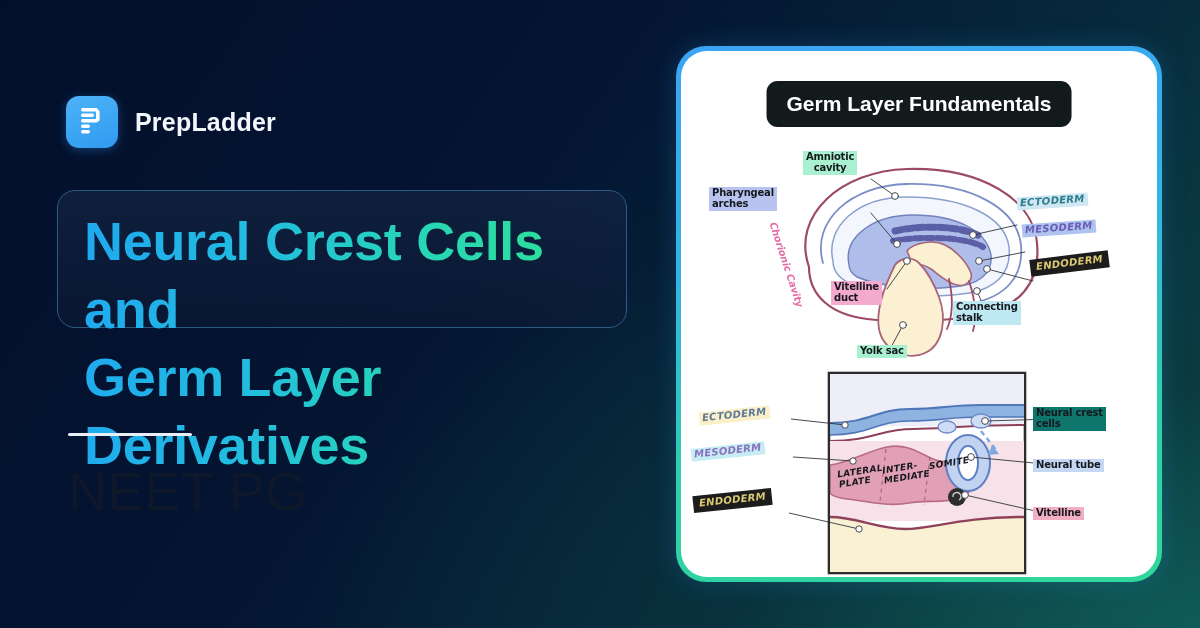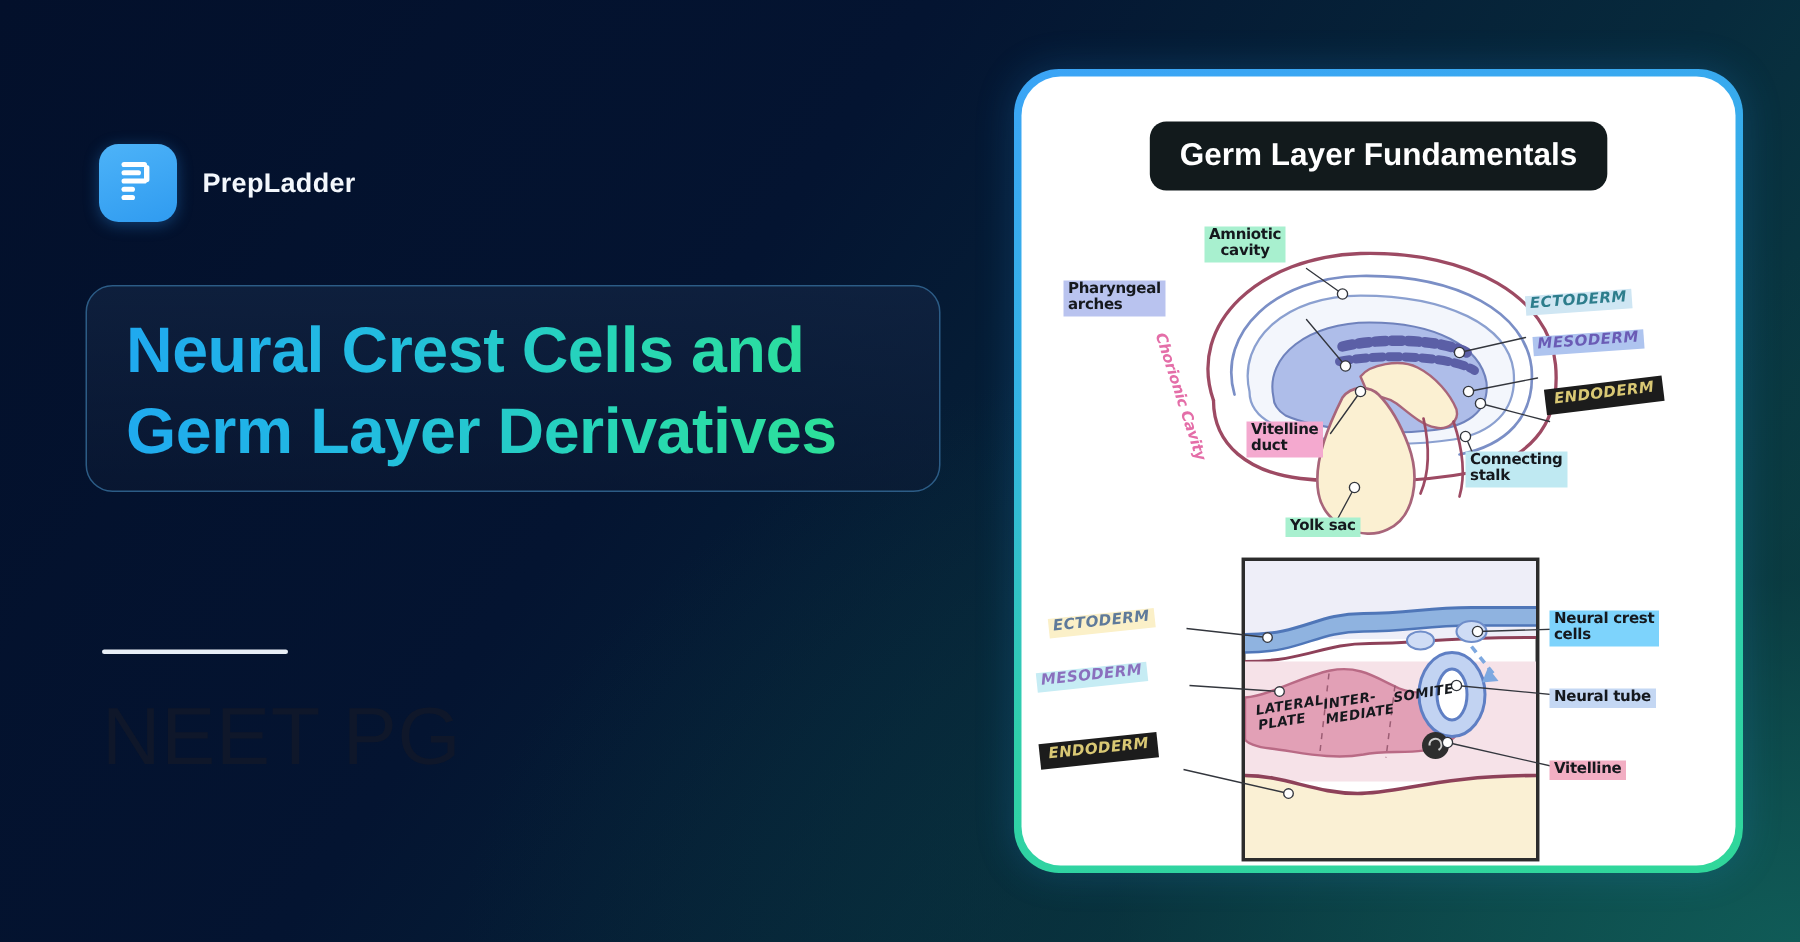--- a/index.html
+++ b/index.html
@@ -23,7 +23,7 @@
     box-shadow:0 2px 10px rgba(45,150,240,.35);
   }
   .brand-mark svg{ position:absolute; left:0; top:0; }
-  .brand-name{ color:#f3f7fc; font-size:18px; font-weight:700; letter-spacing:.2px; }
+  .brand-name{ color:#f3f7fc; font-size:25px; font-weight:700; letter-spacing:.2px; }
 
   .title-box{
     position:absolute; left:57px; top:190px; width:570px; height:138px;

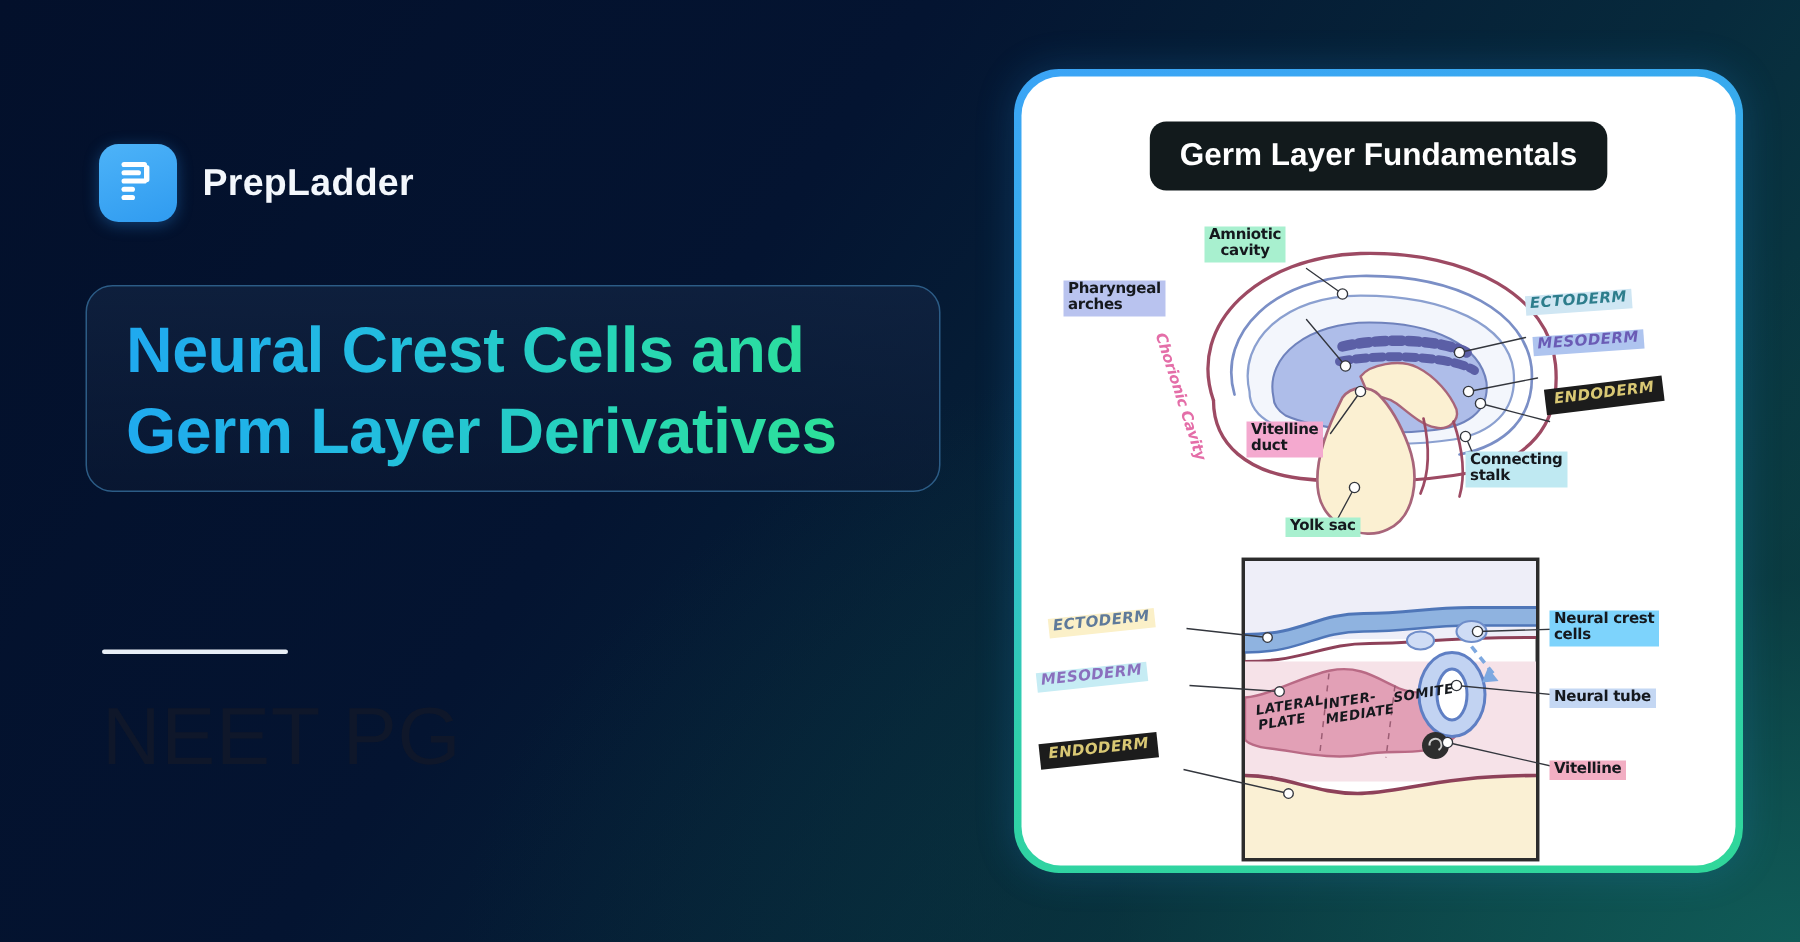--- a/index.html
+++ b/index.html
@@ -32,7 +32,7 @@
   }
   .title-box h1{
     position:absolute; left:26px; top:16px; width:520px;
-    font-size:43px; line-height:1.26; font-weight:700; letter-spacing:-.3px;
+    font-size:54px; line-height:1.26; font-weight:700; letter-spacing:-.3px;
     background:linear-gradient(95deg,#1fa9ef 0%,#22bce0 32%,#27d6b6 62%,#2fe38f 100%);
     -webkit-background-clip:text; background-clip:text;
     -webkit-text-fill-color:transparent; color:transparent;

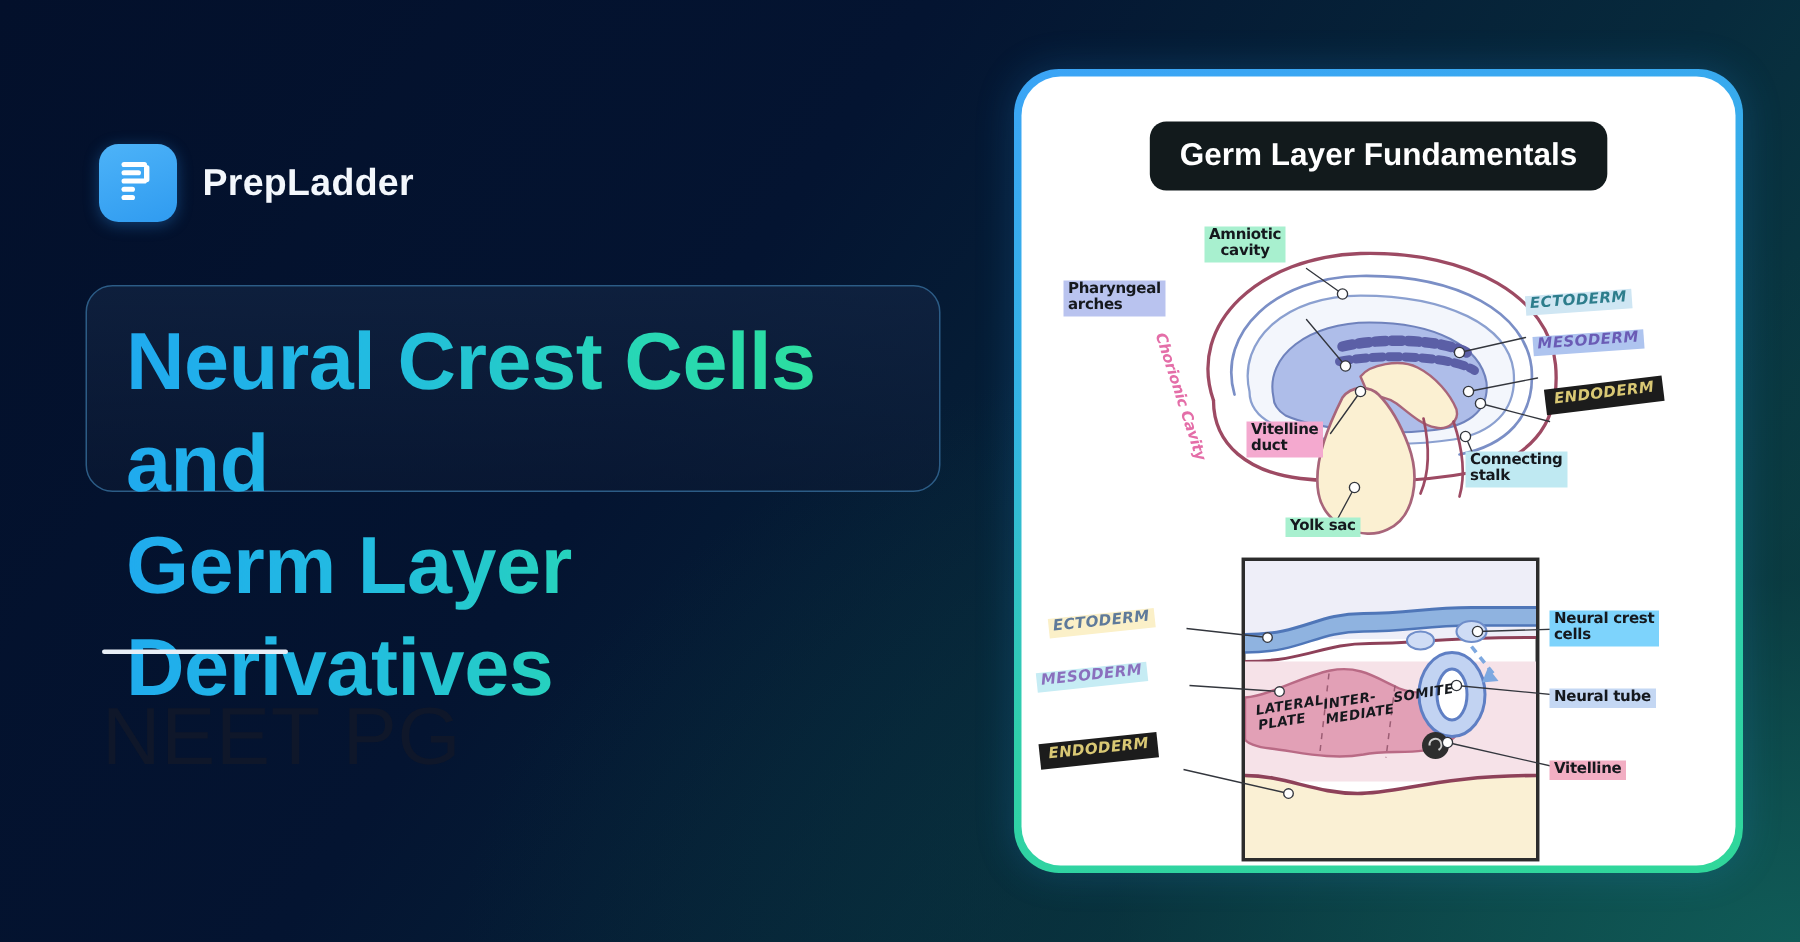--- a/index.html
+++ b/index.html
@@ -190,7 +190,7 @@
       <div class="lbl cap l-endo" style="left:349px; top:116px; transform:rotate(-7deg); padding:3px 6px;">ENDODERM</div>
       <div class="lbl l-pink" style="left:150px; top:142px;">Vitelline
 duct</div>
-      <div class="lbl l-cyan" style="left:272px; top:162px;margin-left:24px;">Connecting
+      <div class="lbl l-cyan" style="left:272px; top:162px;">Connecting
 stalk</div>
       <div class="lbl l-green" style="left:176px; top:206px;">Yolk sac</div>
       <div class="lbl plain l-choro" style="left:96px; top:82px; transform:rotate(72deg); transform-origin:left top;">Chorionic Cavity</div>

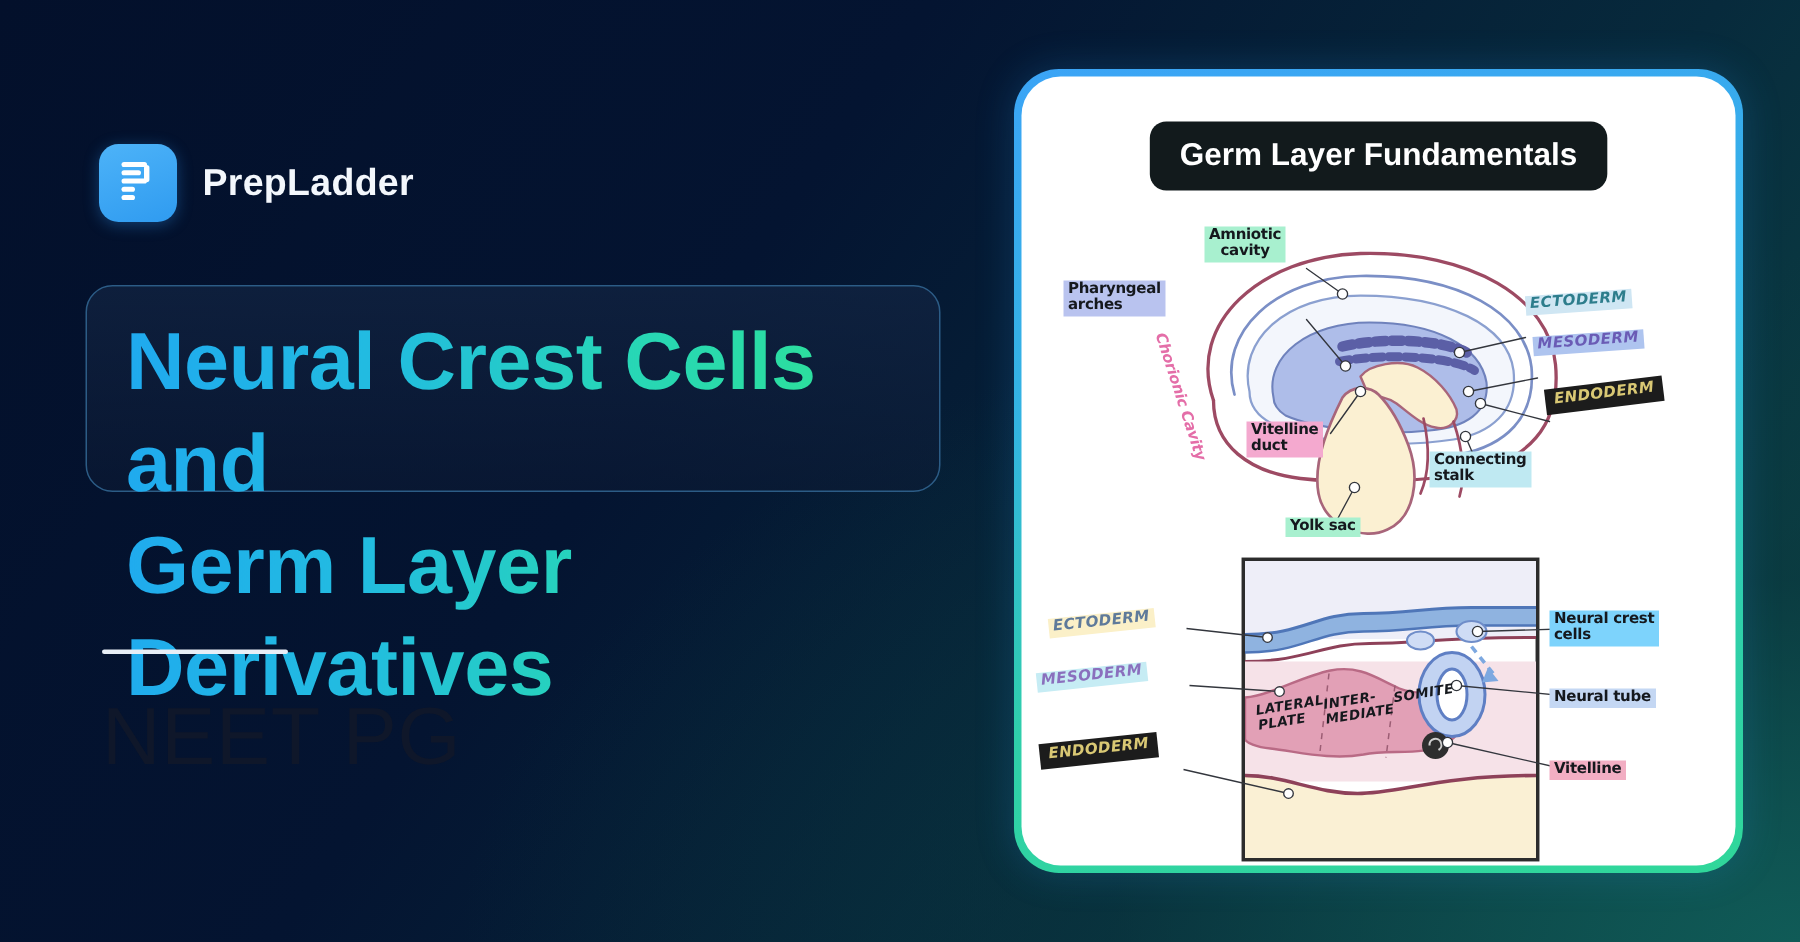--- a/index.html
+++ b/index.html
@@ -89,7 +89,7 @@
   .l-endo { background:#1c1c1c; color:#d9c874; }
   .l-ecto2{ background:#fbf0c8; color:#5f7a9a; }
   .l-meso2{ background:#c6ecf4; color:#8a6fbd; }
-  .l-ncc  { background:#7dd3fc; }
+  .l-ncc  { background:#0f766e; }
   .l-ntube{ background:#c4d7f3; }
   .l-noto { background:#f2aec3; }
   .l-choro{ color:#e46ea8; font-style:italic; font-weight:700; }

